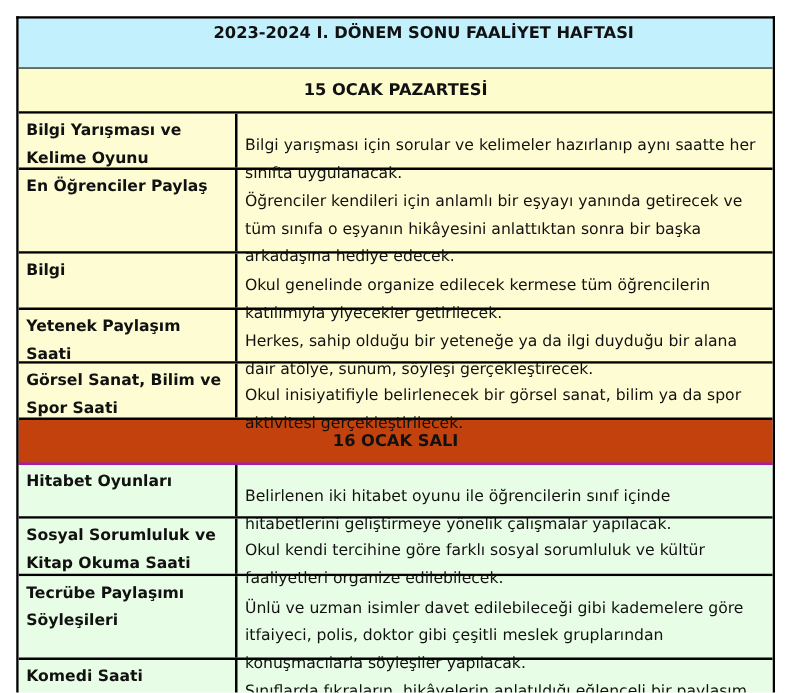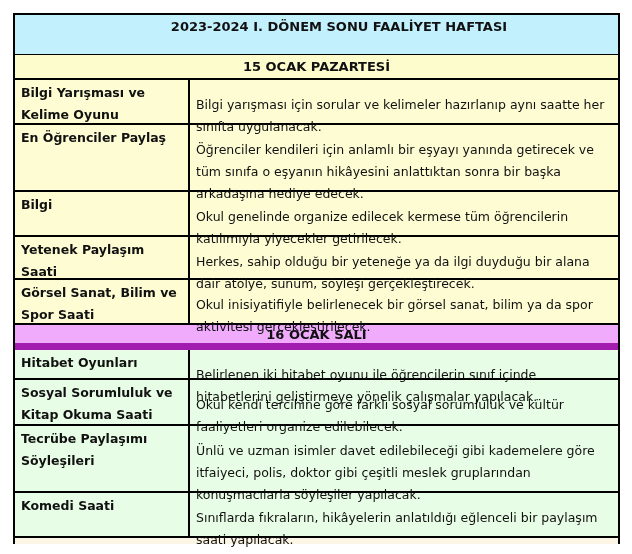--- a/index.html
+++ b/index.html
@@ -11,7 +11,7 @@
            display: flex; align-items: flex-start; justify-content: center;
            padding-top: 4px; box-sizing: border-box;
            font-weight: bold; font-size: 13px; padding-left: 45px; }
-  .day { height: 25px; border-bottom: 2px solid #000; box-sizing: border-box;
+  .day { height: 36px; border-bottom: 2px solid #000; box-sizing: border-box;
          display: flex; align-items: center; justify-content: center;
          font-weight: bold; font-size: 13px; }
   .day.mon { background: #fdfccc; }

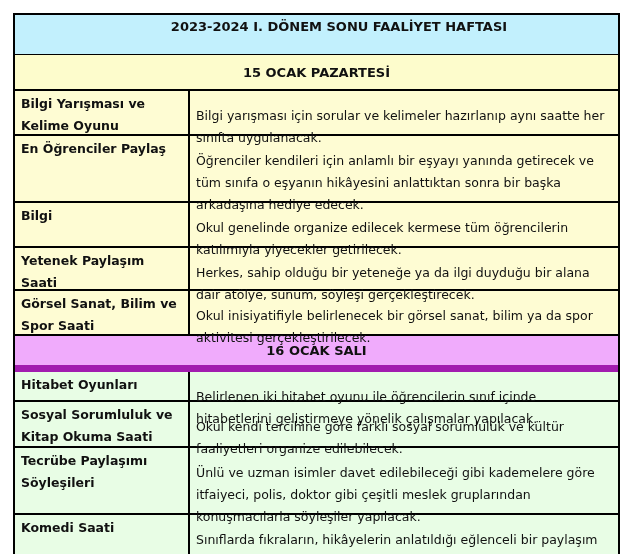--- a/index.html
+++ b/index.html
@@ -15,7 +15,7 @@
          display: flex; align-items: center; justify-content: center;
          font-weight: bold; font-size: 13px; }
   .day.mon { background: #fdfccc; }
-  .day.tue { background: #f0abfc; border-bottom: 7px solid #a21caf; }
+  .day.tue { background: #c2410c; border-bottom: 2px solid #a21caf; }
   .row { display: flex; border-bottom: 2px solid #000; box-sizing: border-box; }
   .row.mon { background: #fefcd3; }
   .row.tue { background: #e8fde5; }

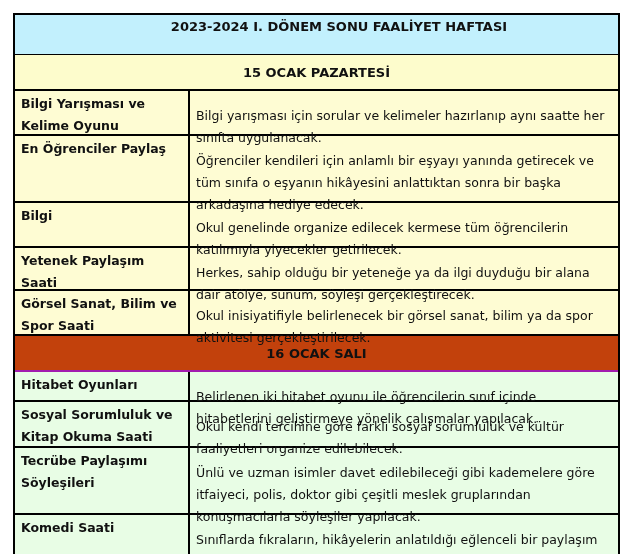--- a/index.html
+++ b/index.html
@@ -55,7 +55,7 @@
 
   <div class="day tue">16 OCAK SALI</div>
 
-  <div class="row tue" style="height:30px">
+  <div class="row tue" style="height:43px">
     <div class="c1">Hitabet Oyunları</div>
     <div class="c2">Belirlenen iki hitabet oyunu ile öğrencilerin sınıf içinde hitabetlerini geliştirmeye yönelik çalışmalar yapılacak.</div>
   </div>

